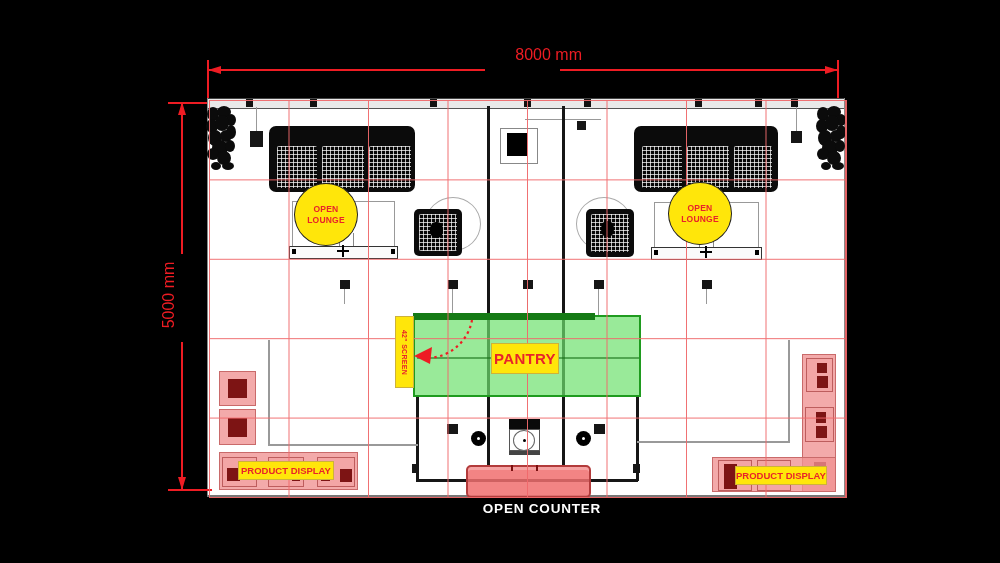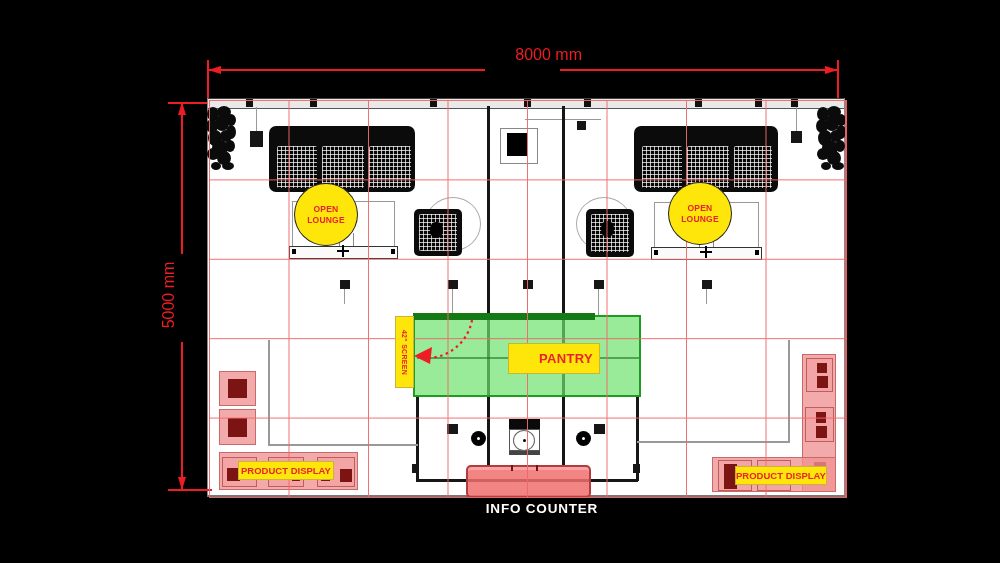--- a/index.html
+++ b/index.html
@@ -238,7 +238,7 @@
   <div class="abs ylabel badge" style="left:668px;top:182px;width:58px;height:57px;">
     <span>OPEN LOUNGE</span>
   </div>
-  <div class="abs ylabel" style="left:508px;top:343px;width:66px;height:29px;font-size:13px;letter-spacing:.3px;padding-left:24px;">
+  <div class="abs ylabel" style="left:491px;top:343px;width:66px;height:29px;font-size:15px;letter-spacing:.3px;">
     <span>PANTRY</span>
   </div>
   <div class="abs ylabel" style="left:395px;top:316px;width:17px;height:70px;font-size:7px;">

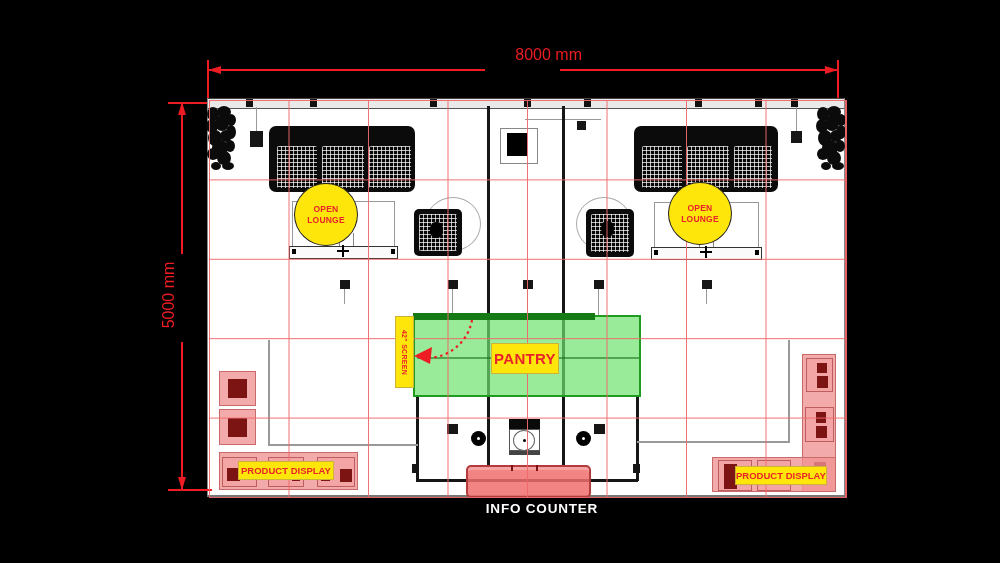--- a/index.html
+++ b/index.html
@@ -251,7 +251,7 @@
     <span>PRODUCT DISPLAY</span>
   </div>
 
-  <div class="abs z50" style="left:462px;top:501px;width:160px;text-align:center;color:#fff;font-weight:bold;font-size:13.5px;letter-spacing:.8px;">INFO COUNTER</div>
+  <div class="abs z50" style="left:462px;top:501px;width:160px;text-align:center;color:#fff;font-weight:bold;font-size:13.5px;letter-spacing:.8px;">OPEN COUNTER</div>
 
   <div class="abs red-dim" style="left:462px;top:46px;width:120px;text-align:right;">8000 mm</div>
   <div class="abs dimline" style="left:208px;top:69px;width:277px;height:1.5px;"></div>

